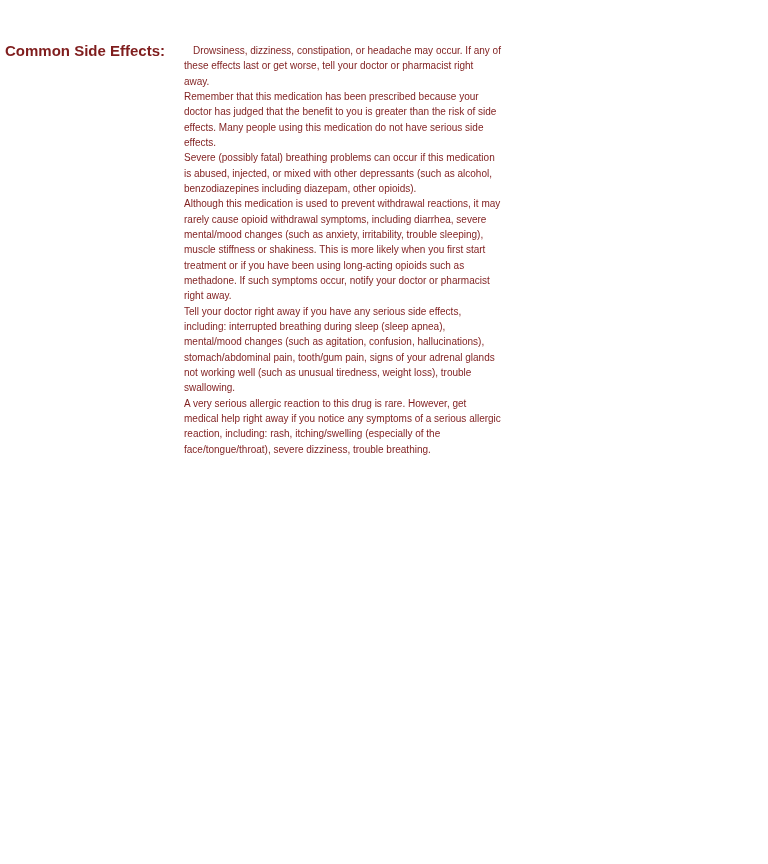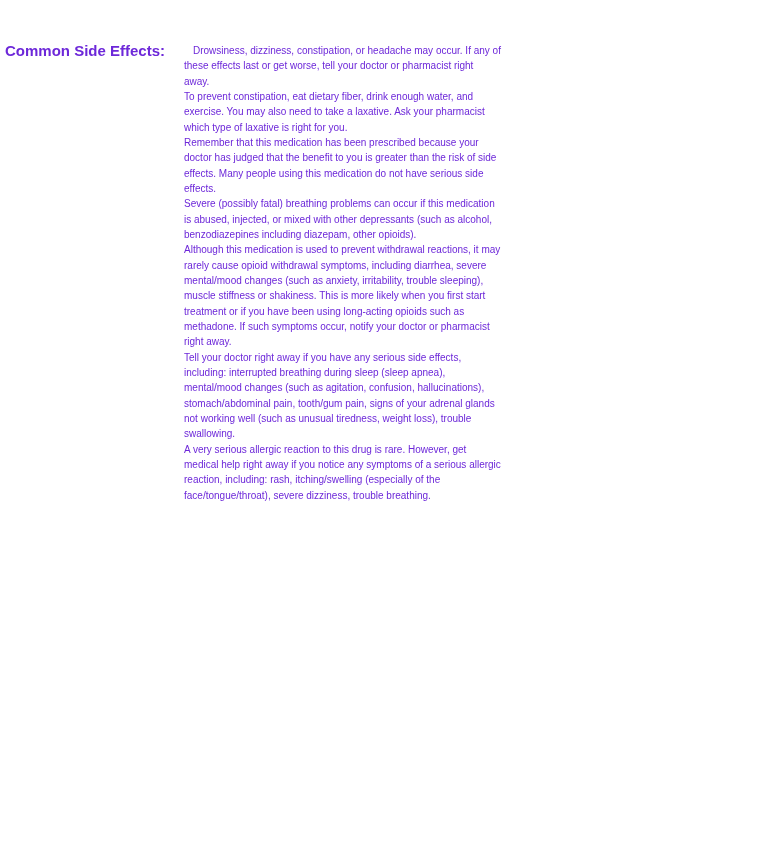--- a/index.html
+++ b/index.html
@@ -12,7 +12,7 @@
     width: 768px;
     height: 864px;
     background: #ffffff;
-    color: #6d28d9;
+    color: #7f1d1d;
     font-family: "Liberation Sans", sans-serif;
     overflow: hidden;
   }

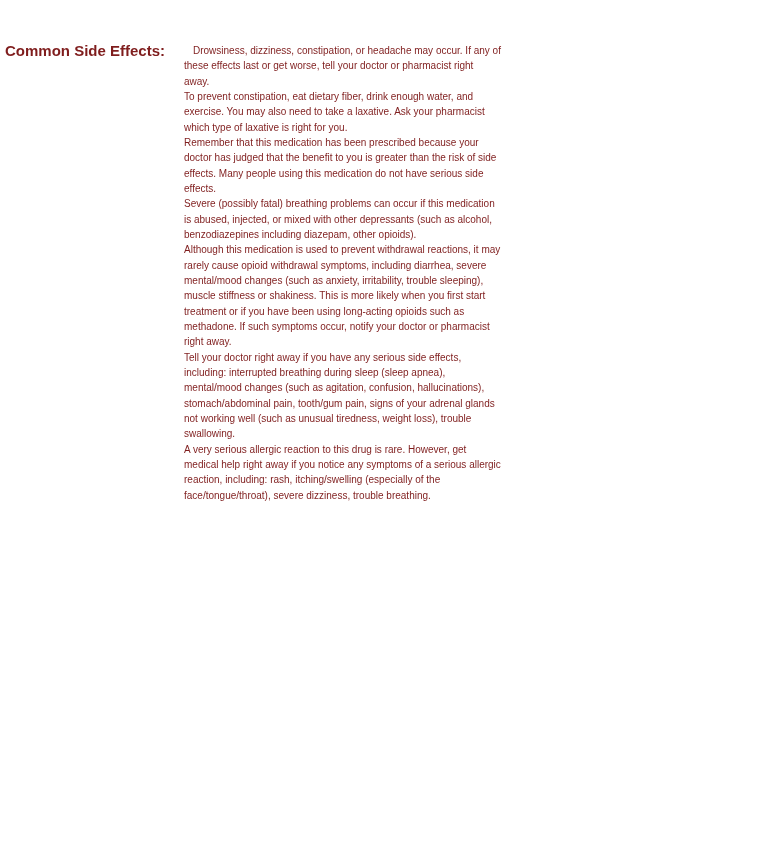--- a/index.html
+++ b/index.html
@@ -54,9 +54,6 @@
     <p class="indent">Drowsiness, dizziness, constipation, or headache may occur. If any of
 these effects last or get worse, tell your doctor or pharmacist right
 away.</p>
-    <p>To prevent constipation, eat dietary fiber, drink enough water, and
-exercise. You may also need to take a laxative. Ask your pharmacist
-which type of laxative is right for you.</p>
     <p>Remember that this medication has been prescribed because your
 doctor has judged that the benefit to you is greater than the risk of side
 effects. Many people using this medication do not have serious side

